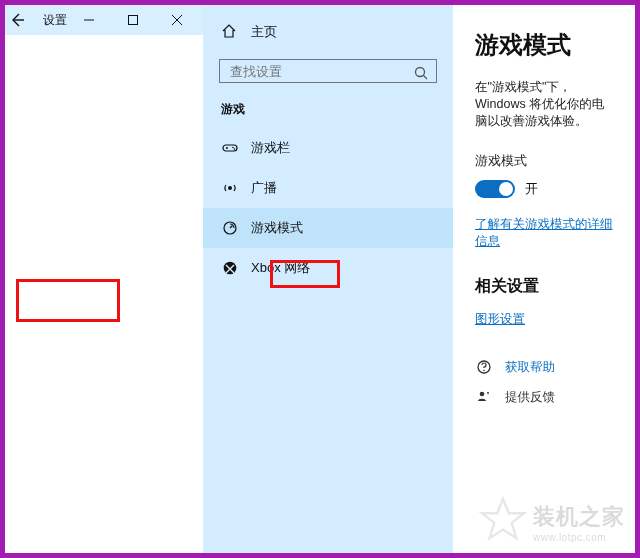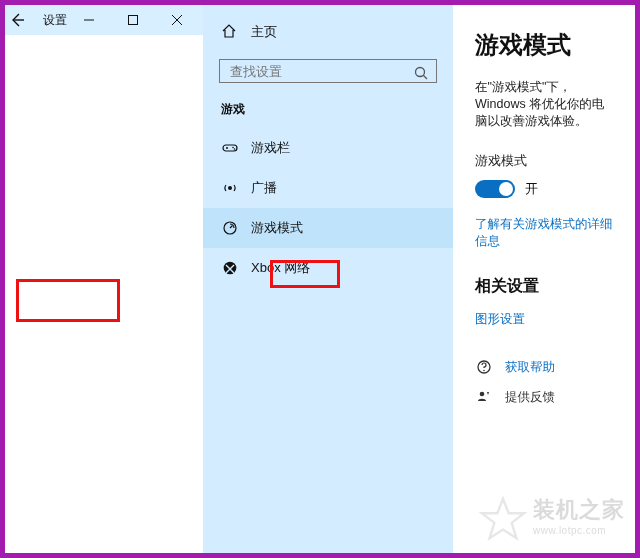--- a/index.html
+++ b/index.html
@@ -30,7 +30,7 @@
 .switch { width: 40px; height: 18px; background:#0a6fc2; border-radius: 9px; position:relative; }
 .knob { position:absolute; right:2px; top:2px; width:14px; height:14px; background:#fff; border-radius:50%; }
 .tstate { font-size: 13px; color:#111; }
-.link { color:#0a6fc2; font-size: 12.5px; cursor:pointer; display:inline-block; }
+.link { color:#0a6fc2; font-size: 12.5px; cursor:pointer; display:inline-block;text-decoration:underline; }
 .h2 { font-size: 16px; font-weight:600; color:#111; margin-top: 26px; margin-bottom: 12px; }
 .helpblock { margin-top: 30px; display:flex; flex-direction:column; gap:12px; }
 .helprow { display:flex; align-items:center; gap:12px; font-size: 12.5px; }

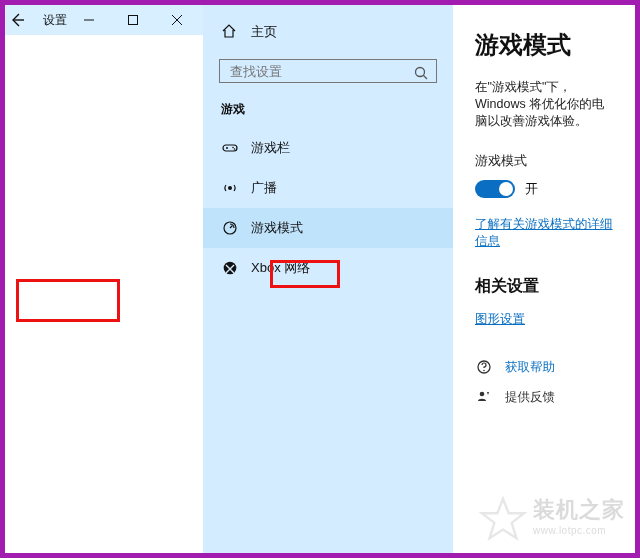--- a/index.html
+++ b/index.html
@@ -38,7 +38,7 @@
 .helprow .txt { color:#0a6fc2; }
 .redbox1 { position:absolute; border: 3px solid #e11; pointer-events:none; left:11px; top:274px; width:104px; height:43px; z-index:5; }
 .redbox2 { position:absolute; border: 3px solid #e11; pointer-events:none; left:265px; top:255px; width:70px; height:28px; z-index:5; }
-.watermark { position:absolute; right:10px; bottom:10px; display:flex; align-items:flex-start; gap:6px; opacity:.35; pointer-events:none; }
+.watermark { position:absolute; right:10px; bottom:10px; display:flex; align-items:flex-end; gap:6px; opacity:.35; pointer-events:none; }
 .watermark svg { width:48px; height:48px; }
 .wmtext { display:flex; flex-direction:column; color:#999; }
 .wmtext .cn { font-size:22px; font-weight:600; letter-spacing:1px; }

